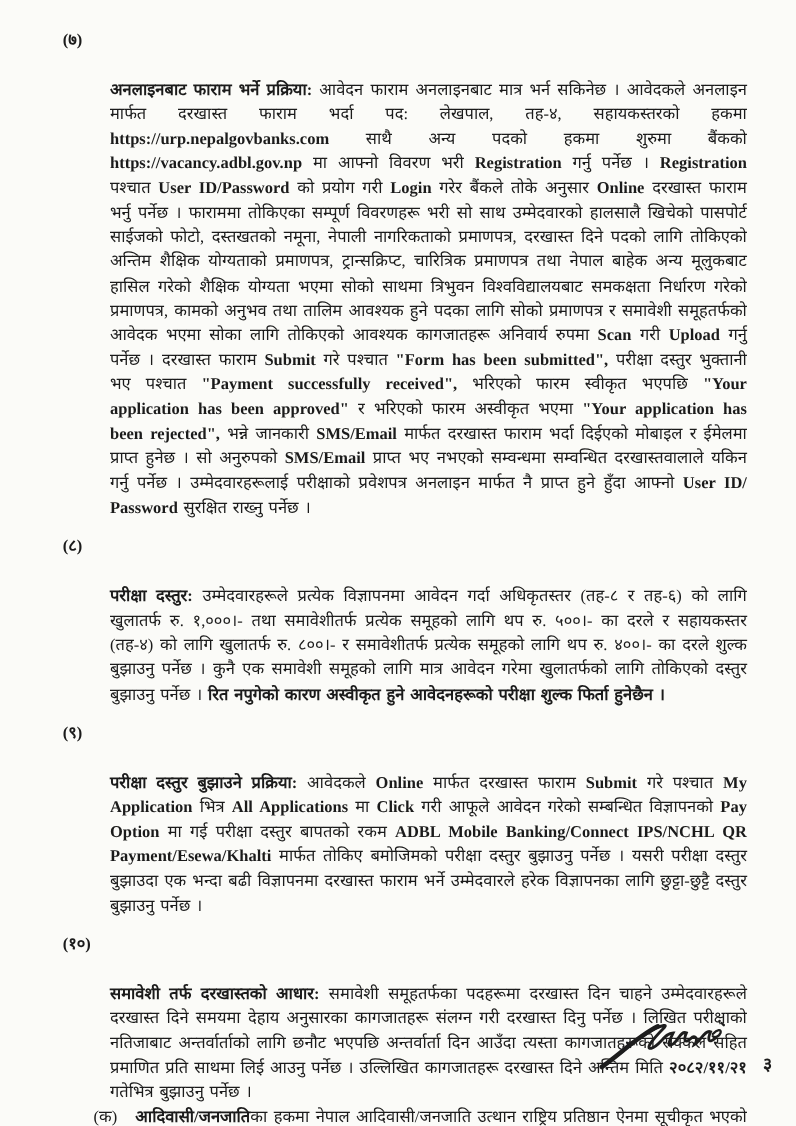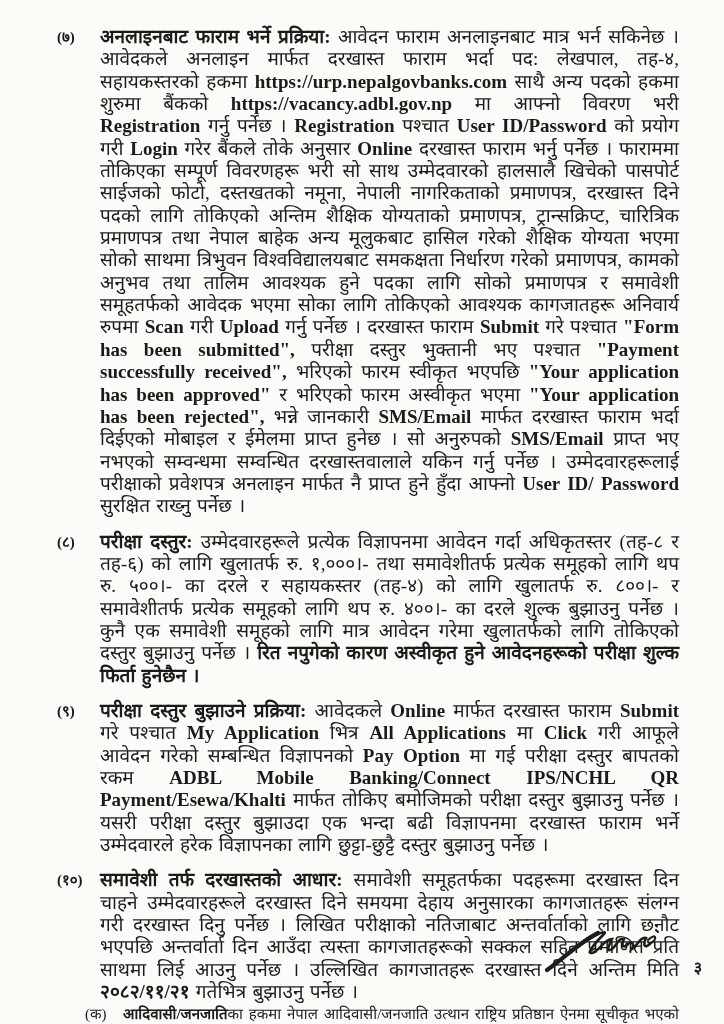--- a/index.html
+++ b/index.html
@@ -28,9 +28,10 @@
   .clause-body { flex:1; min-width:0; }
   .clause-text {
     text-align:justify;
-    font-size:19px;
+    font-size:15px;
     line-height:22.35px;
     word-spacing:1.5px;
+    margin-top:45px;
   }
   .b { font-weight:700; }
   .sub-list { margin-top:0; }

